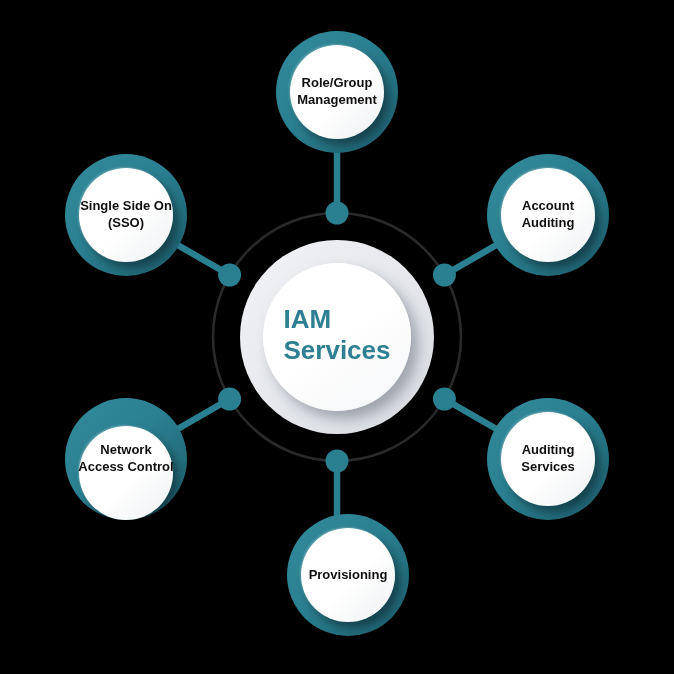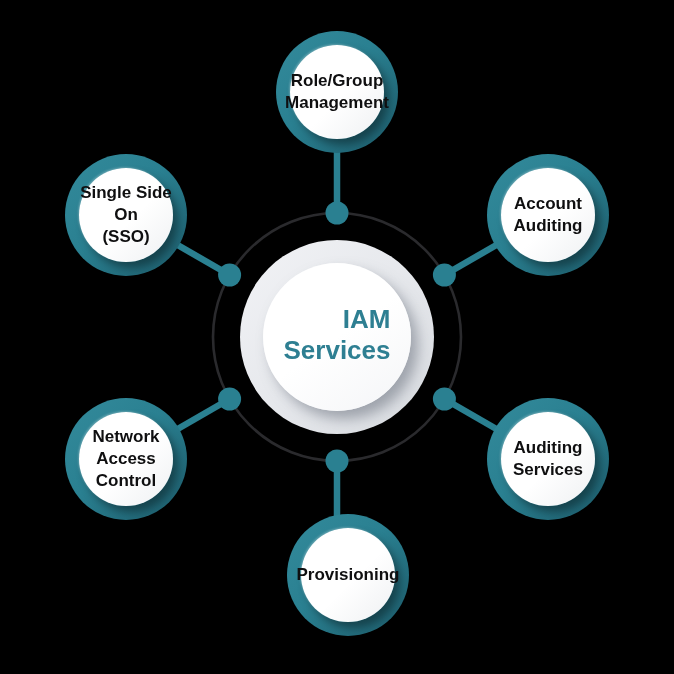--- a/index.html
+++ b/index.html
@@ -32,7 +32,7 @@
     position:absolute;left:50%;top:50%;
     transform:translate(-50%,-50%);
     width:118px;text-align:center;
-    font-size:17px;font-weight:bold;line-height:1.28;
+    font-size:13px;font-weight:bold;line-height:1.28;
     color:#0f0f10;white-space:pre-line;
   }
   .s-top{left:276px;top:31px;}

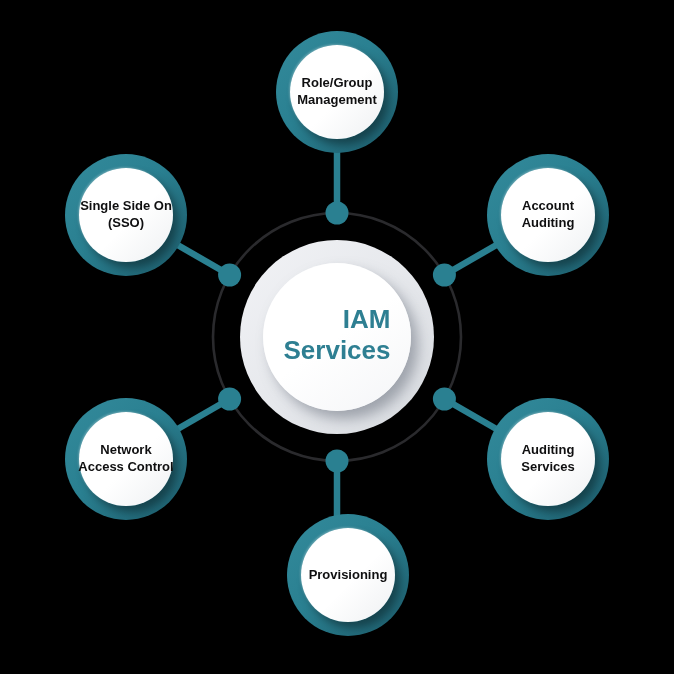--- a/index.html
+++ b/index.html
@@ -58,7 +58,7 @@
   }
   .center-label{
     font-size:26px;font-weight:bold;line-height:1.18;
-    color:#2e7f92;text-align:right;white-space:pre-line;
+    color:#2e7f92;text-align:left;white-space:pre-line;
     padding-bottom:4px;
   }
 </style>

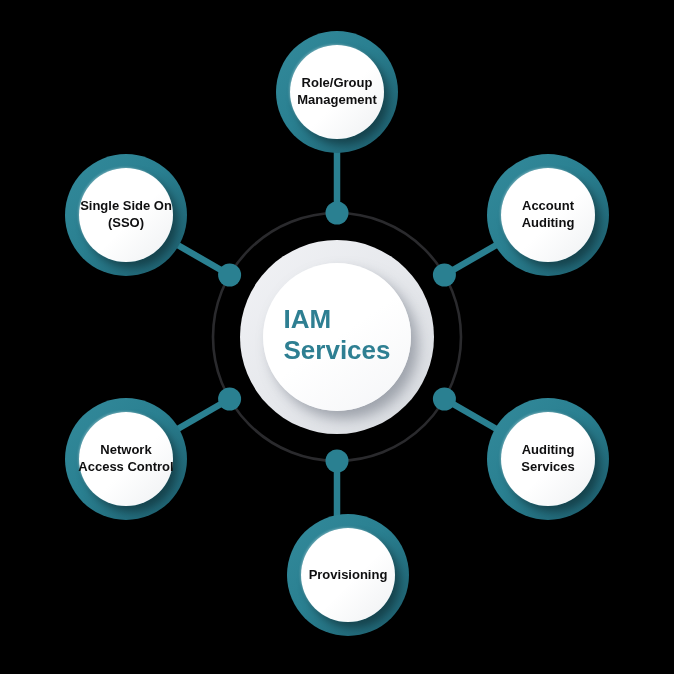--- a/index.html
+++ b/index.html
@@ -39,7 +39,7 @@
   .s-topright{left:487px;top:154px;}
   .s-topleft{left:65px;top:154px;}
   .s-bottomright{left:487px;top:398px;}
-  .s-bottomleft{left:65px;top:398px;}
+  .s-bottomleft{left:65px;top:398px;align-items:flex-end;}
   .s-bottom{left:287px;top:514px;}
 
   

